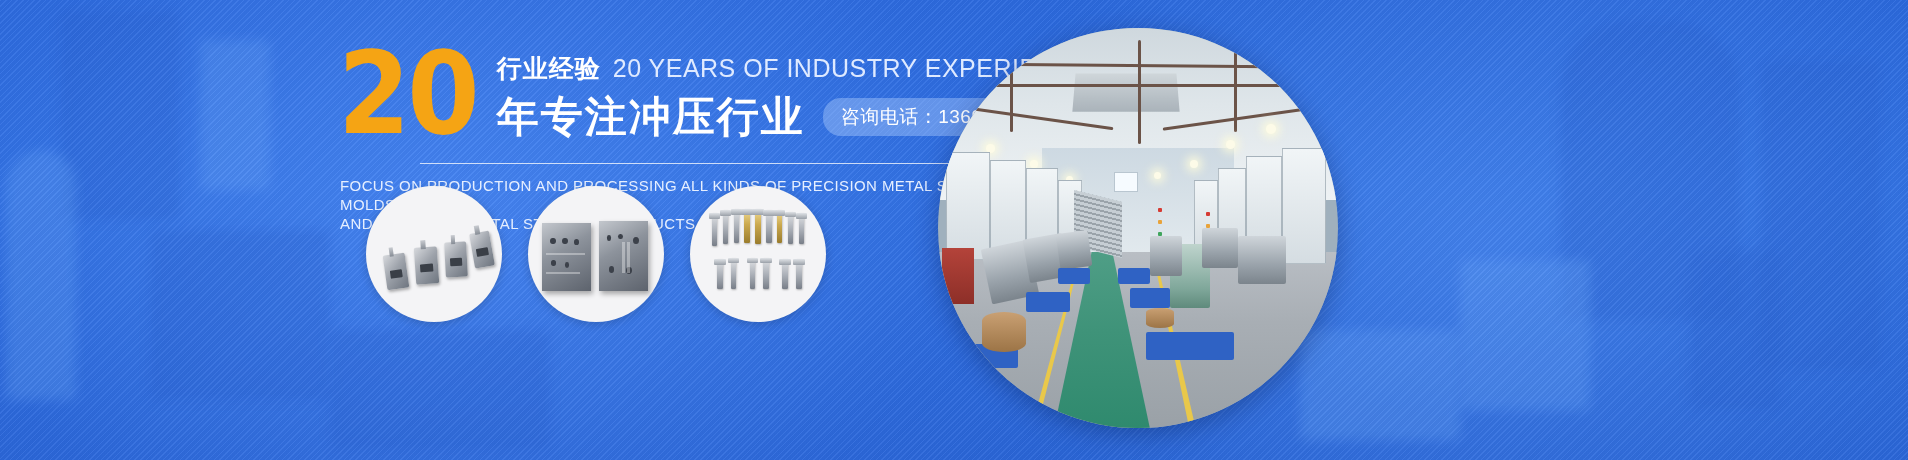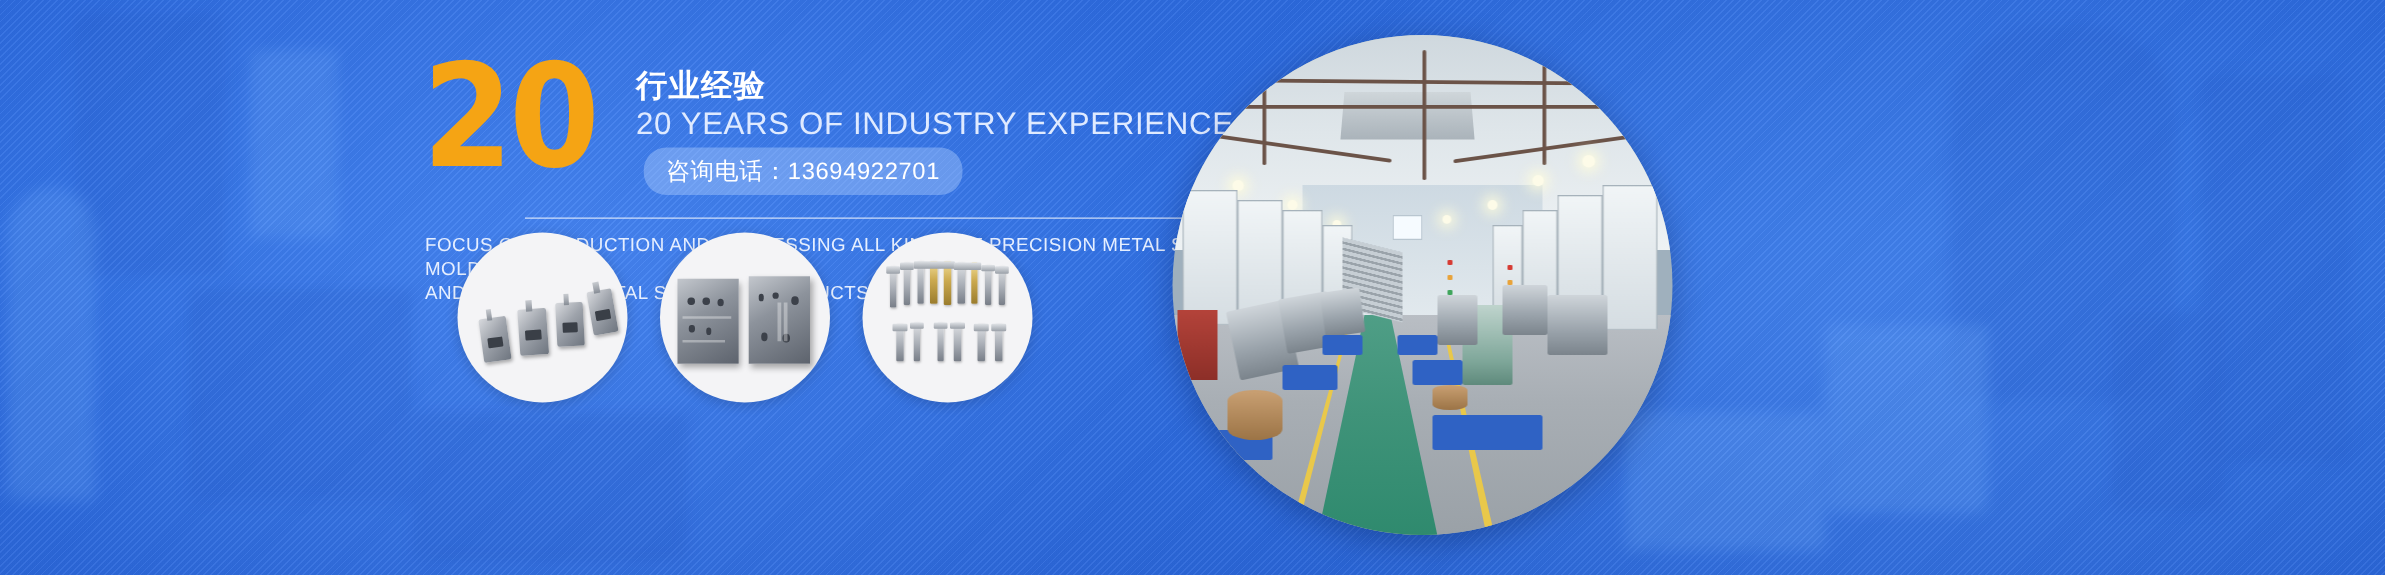--- a/index.html
+++ b/index.html
@@ -84,7 +84,6 @@
     display:flex;
     align-items:baseline;
     white-space:nowrap;
-    flex-direction:column;
   }
   .cn-small {
     font-family:"DejaVu Sans", sans-serif;

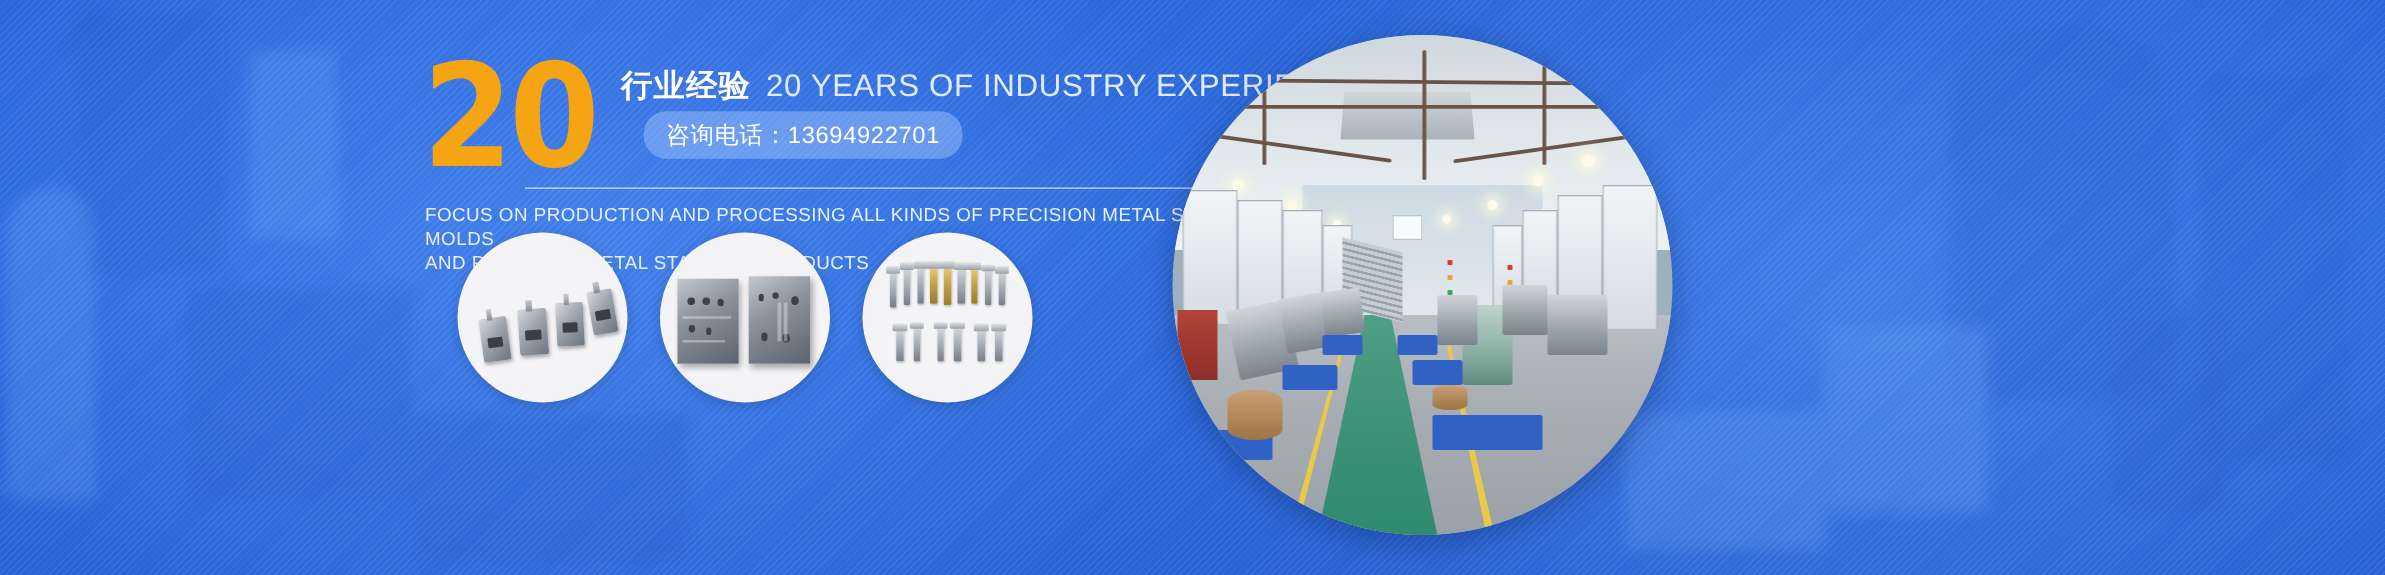--- a/index.html
+++ b/index.html
@@ -311,6 +311,7 @@
           <span class="en-head">20 YEARS OF INDUSTRY EXPERIENCE</span>
         </div>
         <div class="line-b">
+          <span class="cn-big">年专注冲压行业</span>
           <span class="phone-badge">咨询电话：13694922701</span>
         </div>
       </div>

